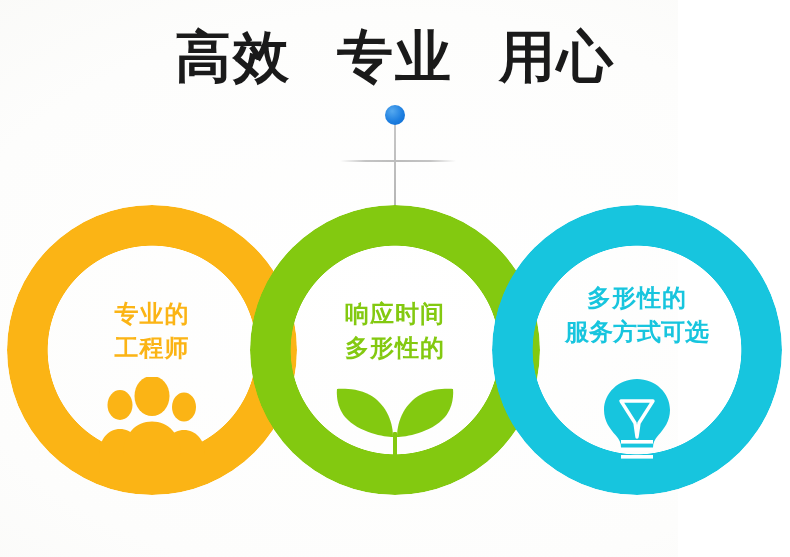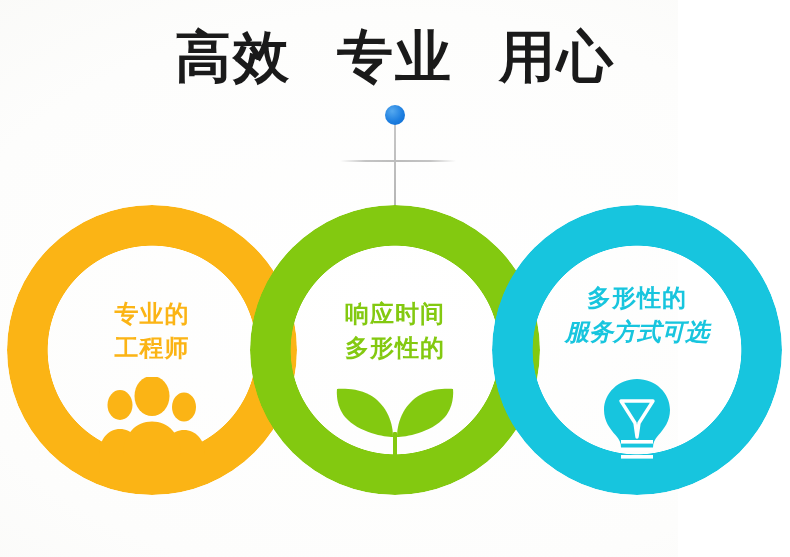--- a/index.html
+++ b/index.html
@@ -155,7 +155,7 @@
   #inner-1 .caption { color:#FBB415; }
   #inner-2 .caption { color:#83C910; }
   #inner-3 .caption { color:#17C5DE; top:76px;text-align:center; }
-  #inner-3 .caption .l2 { letter-spacing:0px;font-style:italic; }
+  #inner-3 .caption .l2 { letter-spacing:0px; }
 
   .glyph {
     position:absolute;

